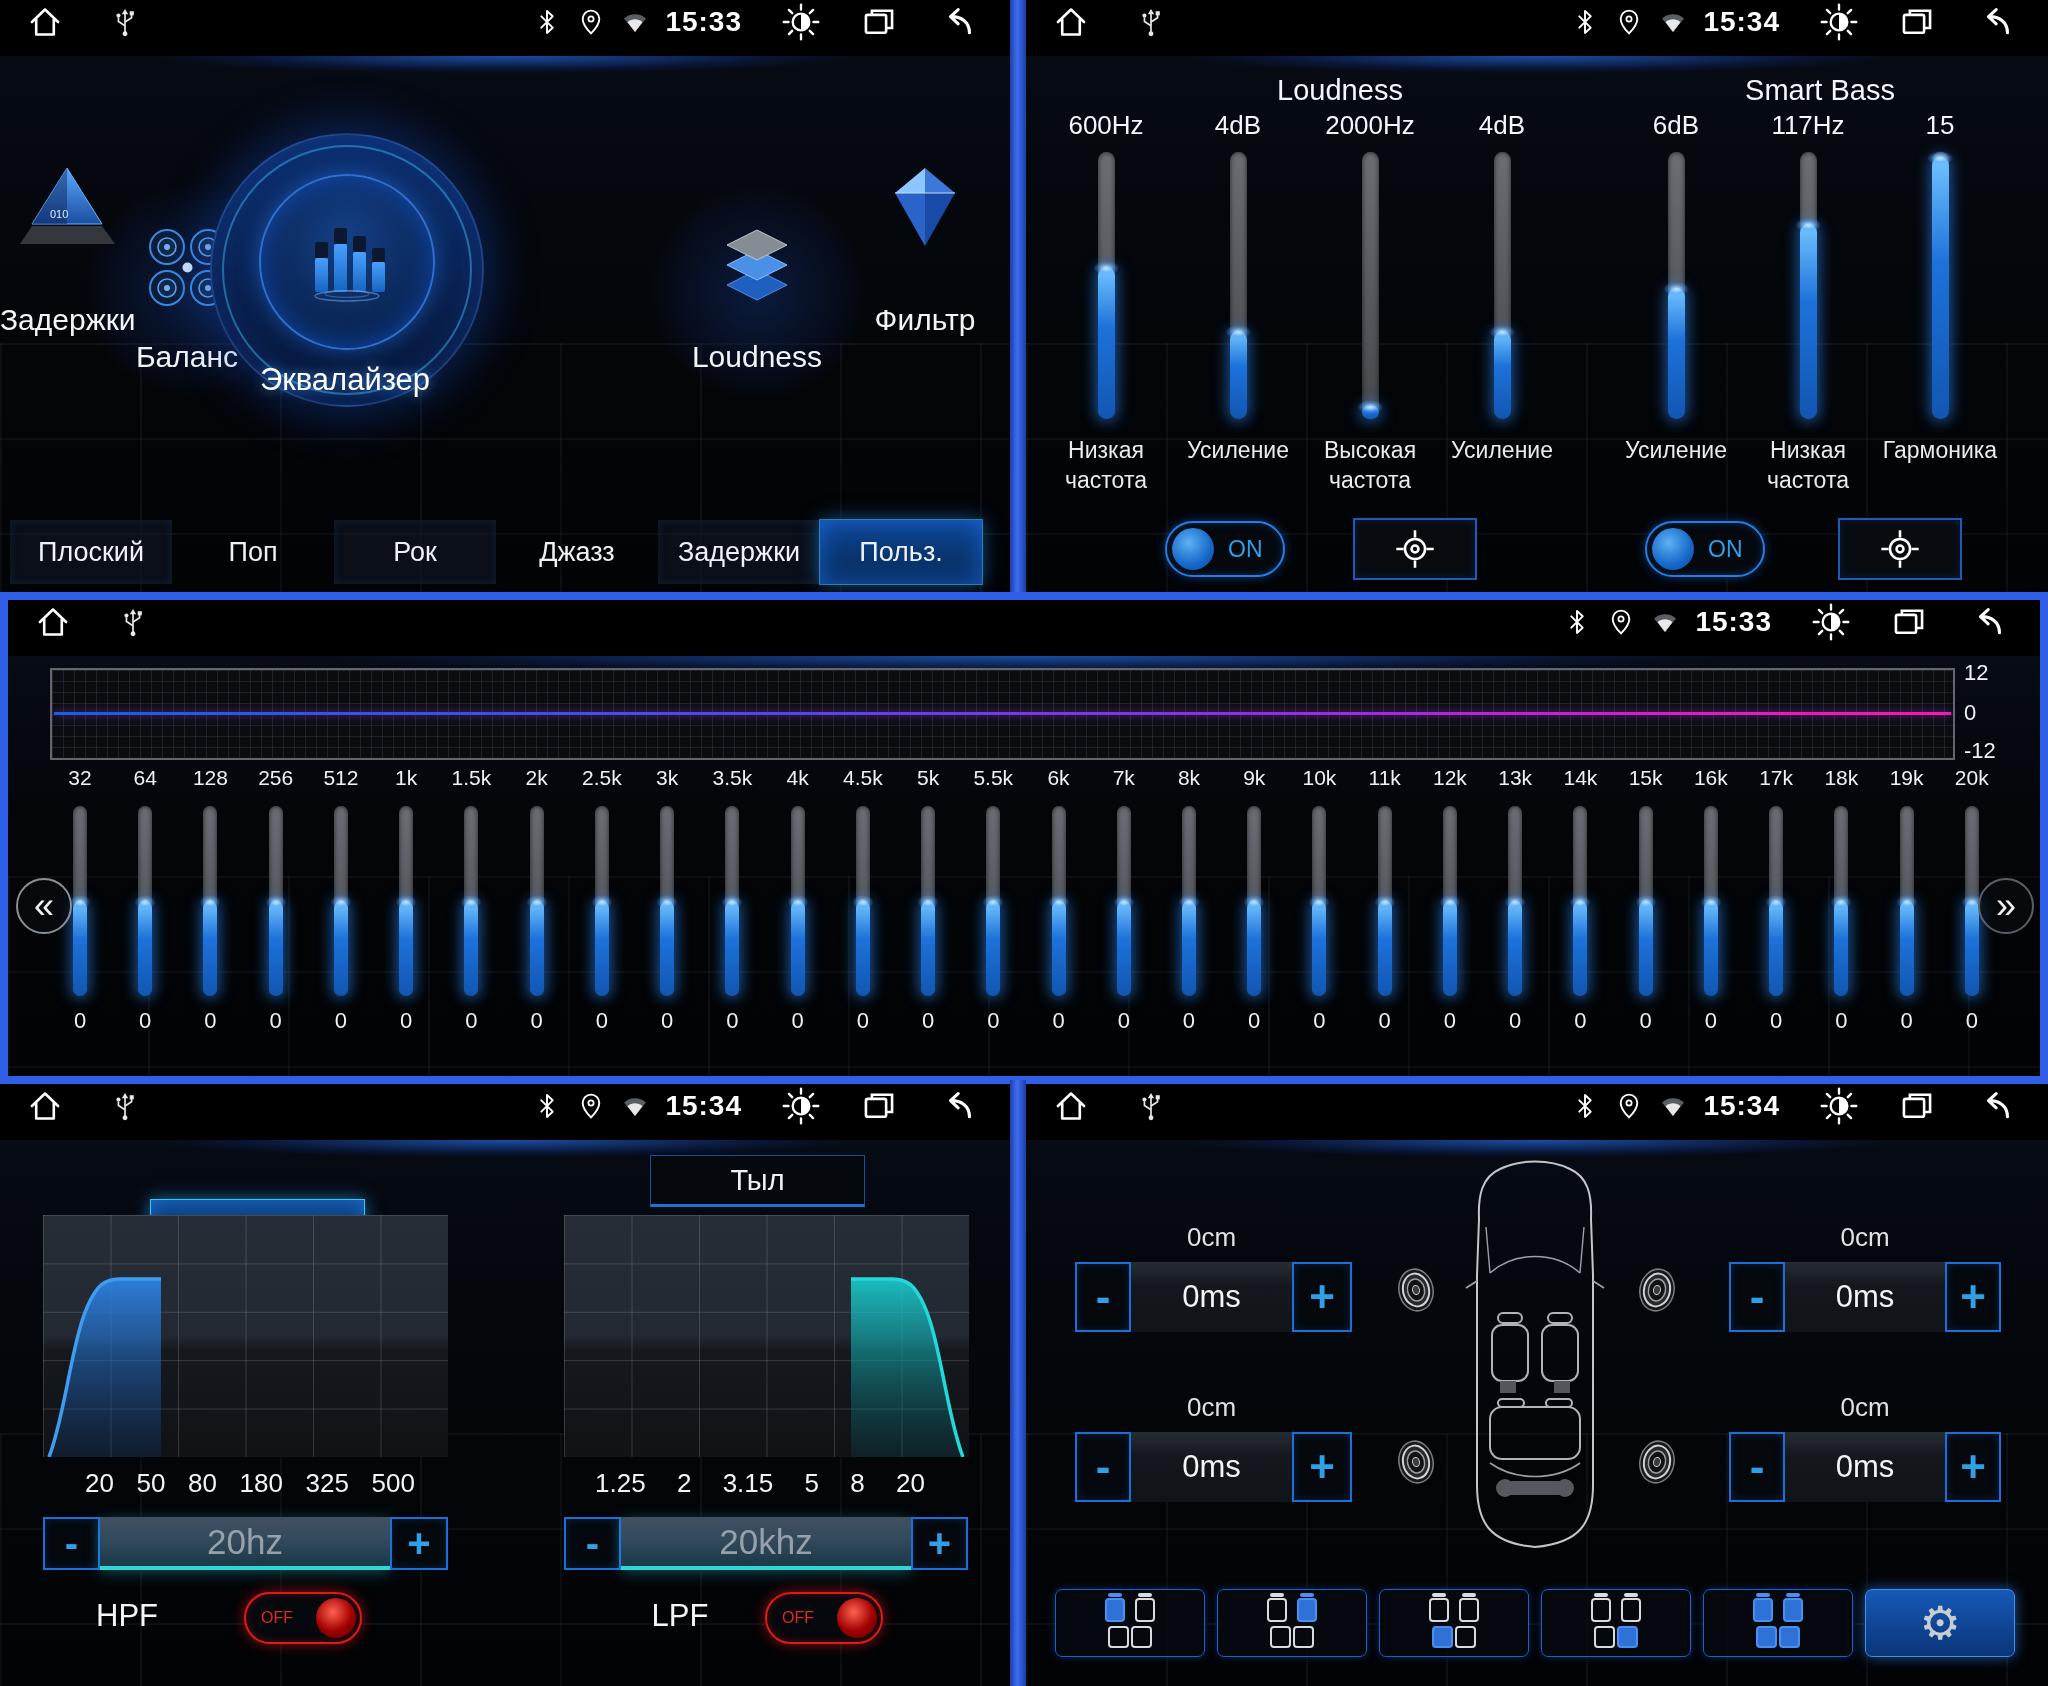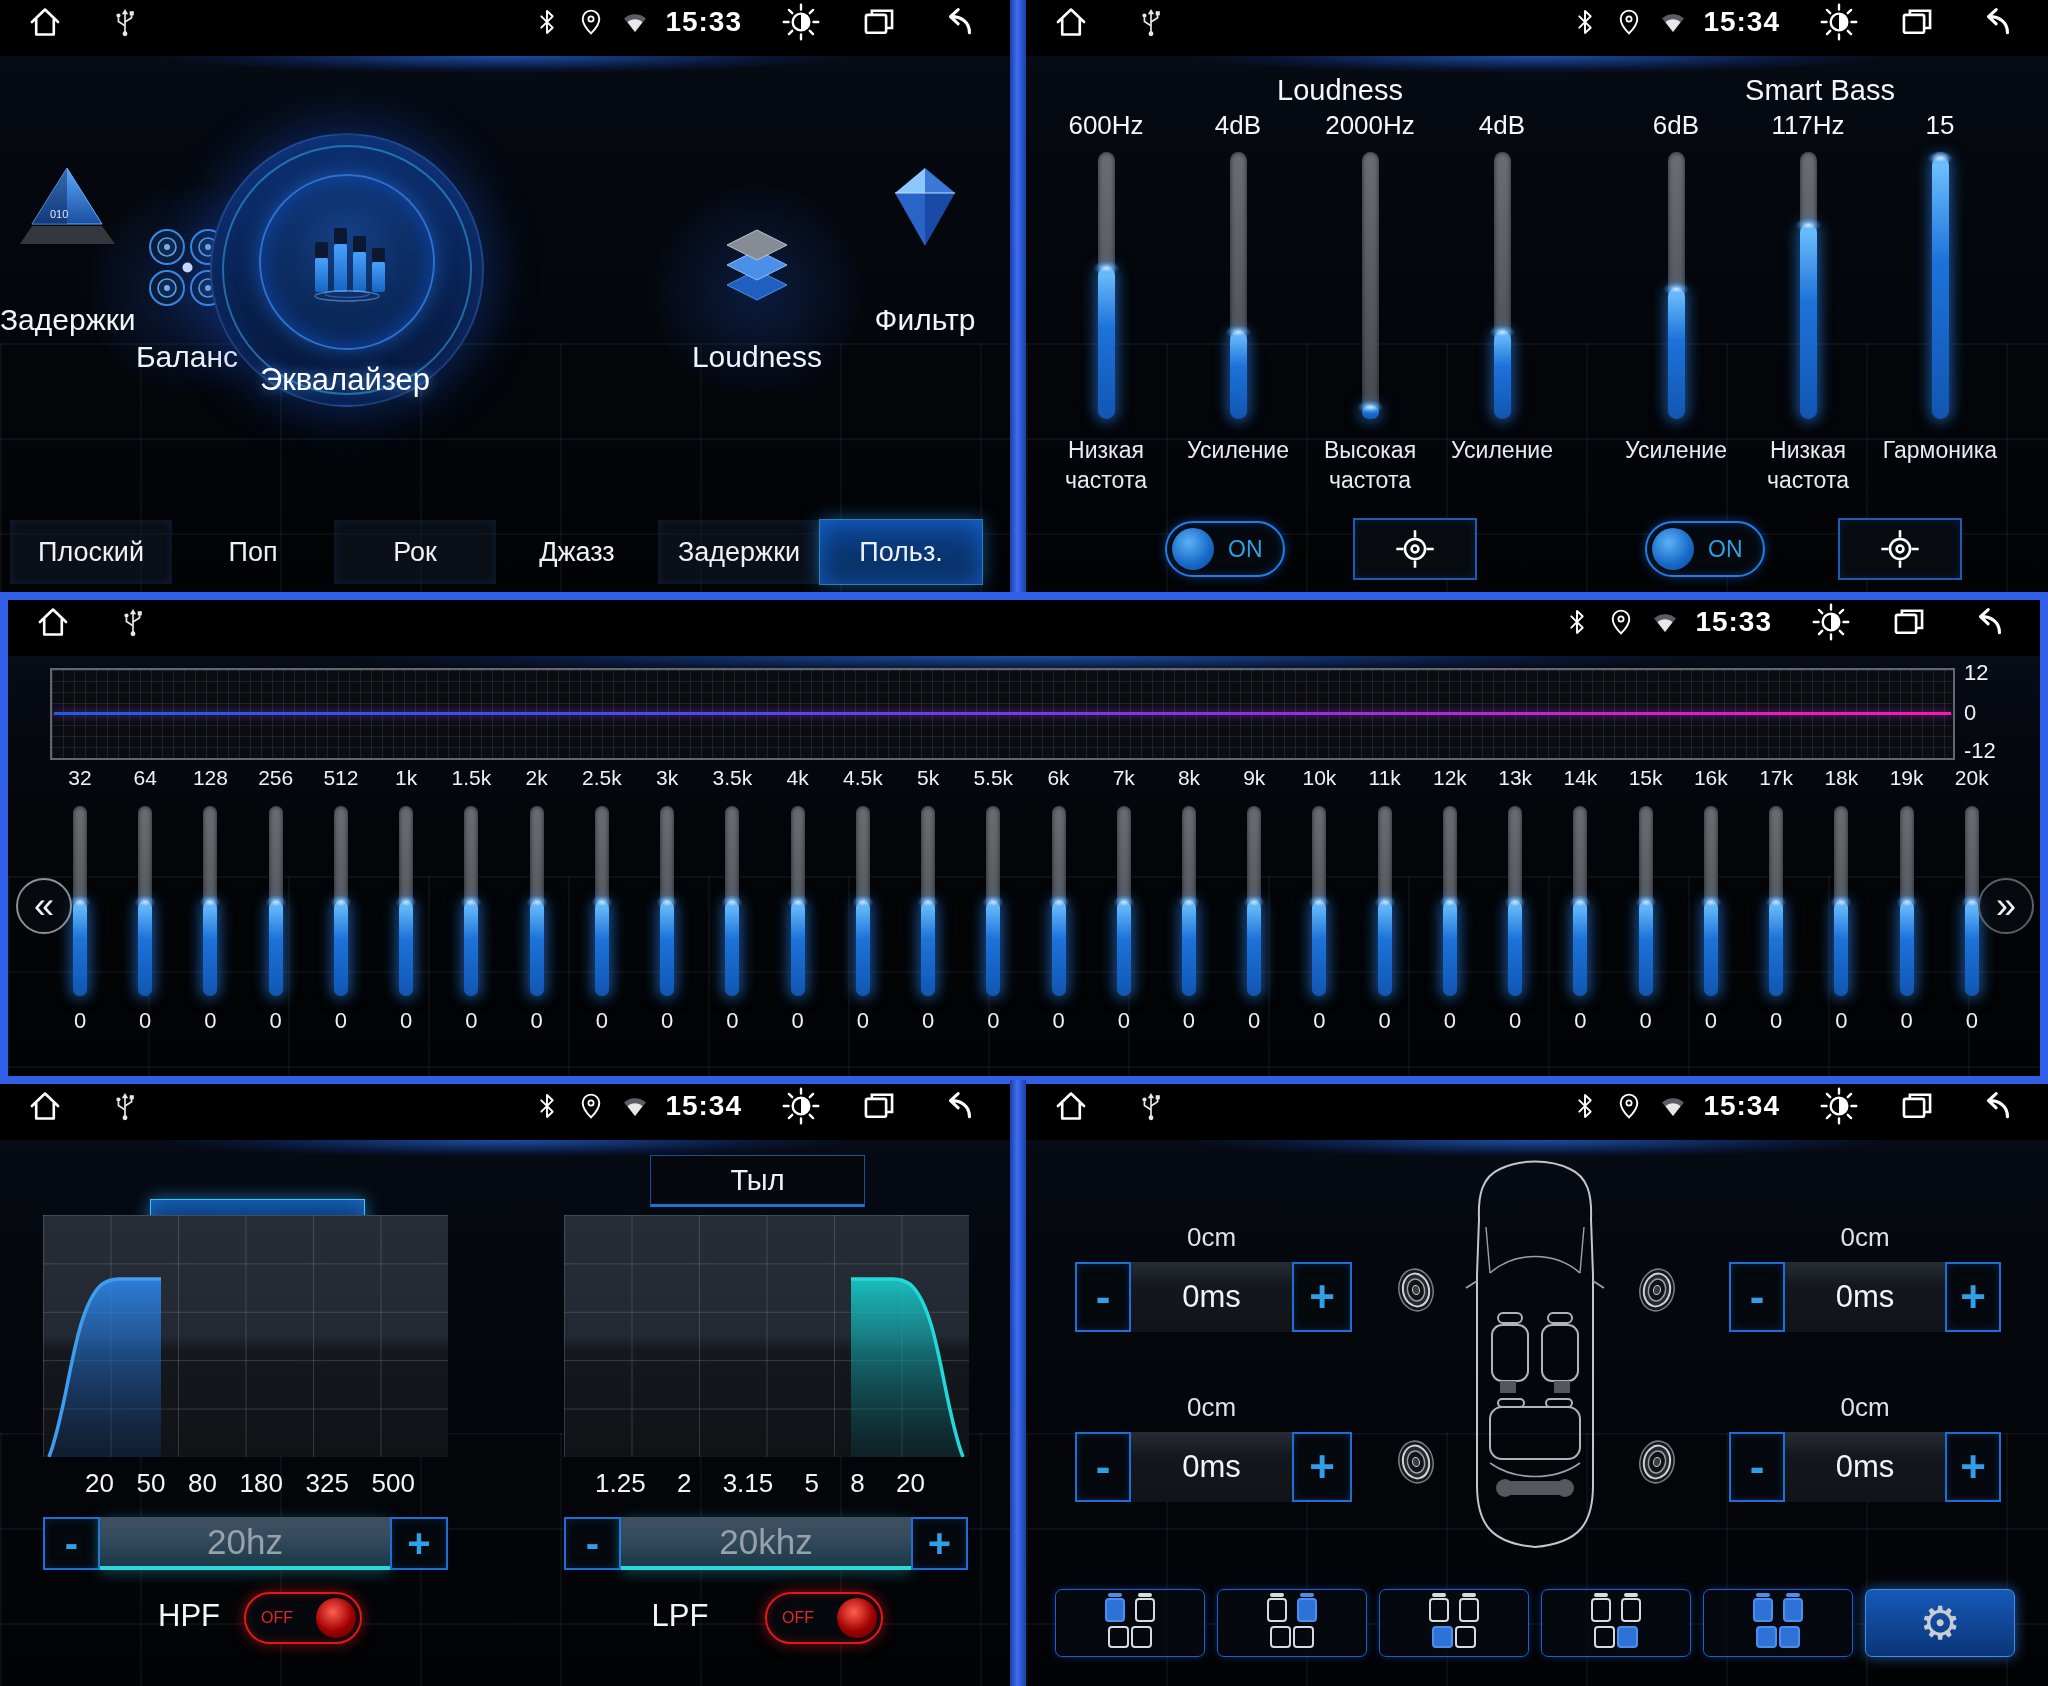--- a/index.html
+++ b/index.html
@@ -845,7 +845,7 @@
   <div class="fbar" style="left:621px;top:433px">20khz</div>
   <div class="fpm" style="left:911px;top:433px">+</div>
 
-  <div class="fname" style="left:110px;top:514px;width:110px;text-align:right">HPF</div>
+  <div class="fname" style="left:96px;top:514px;width:110px;text-align:left">HPF</div>
   <div class="tog red" style="position:absolute;left:244px;top:508px">
     <div class="t-lab">OFF</div>
     <div class="knob"></div>

